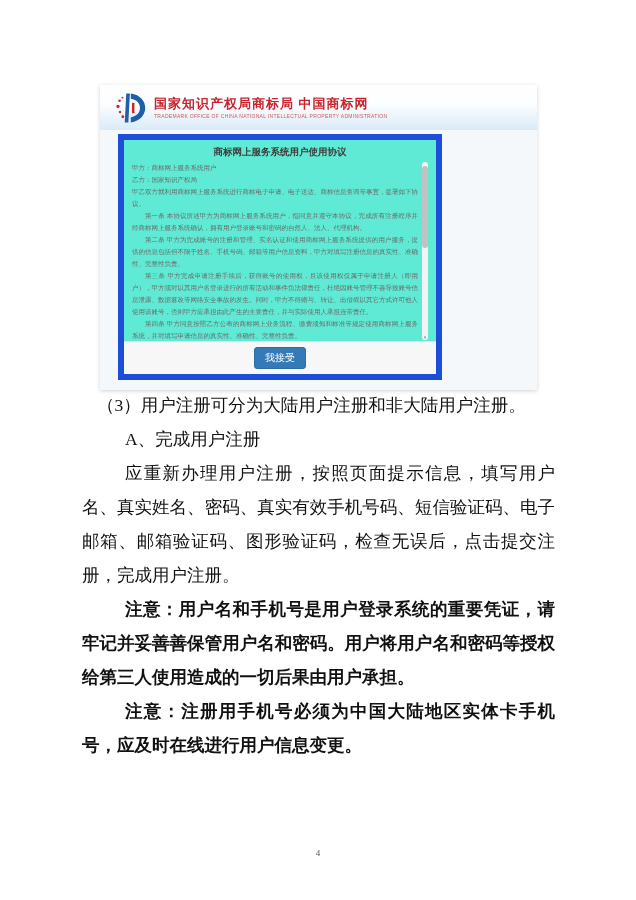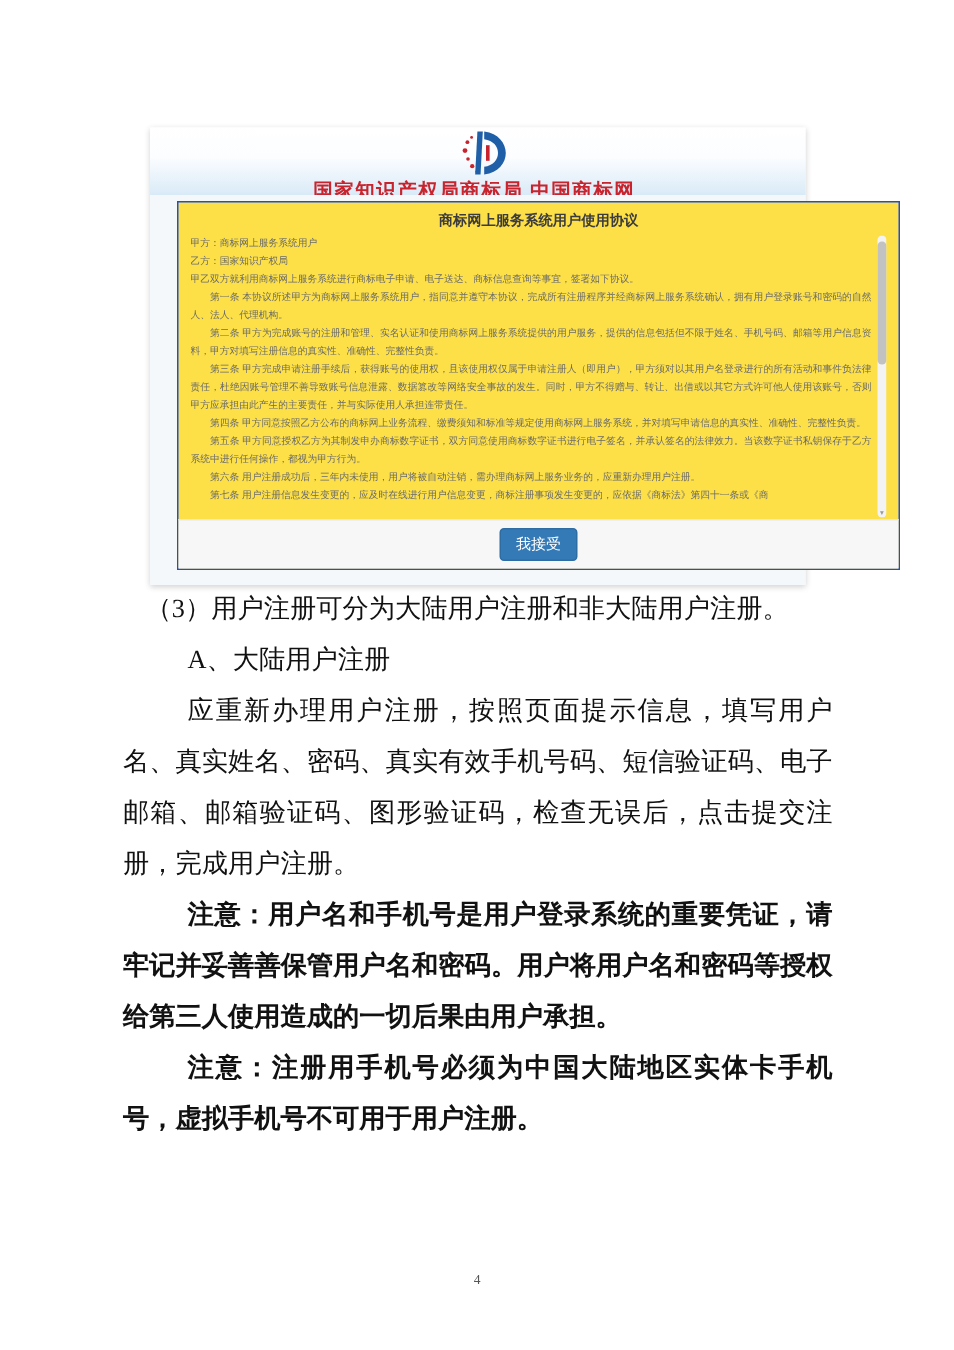--- a/index.html
+++ b/index.html
@@ -18,7 +18,7 @@
   .site-header {
     position:absolute; left:0; top:0; right:0; height:45px;
     background:linear-gradient(180deg,#ffffff 0%,#fbfdff 45%,#d9eaf7 100%);
-    display:flex; align-items:center; padding-left:14px; box-sizing:border-box;flex-direction:column;
+    display:flex; align-items:center; padding-left:14px; box-sizing:border-box;
   }
   .logo { width:32px; height:34px; margin-right:8px; flex:0 0 auto; }
   .site-title { color:#c8242e; font-size:13px; font-weight:bold; letter-spacing:1px; line-height:15px; }

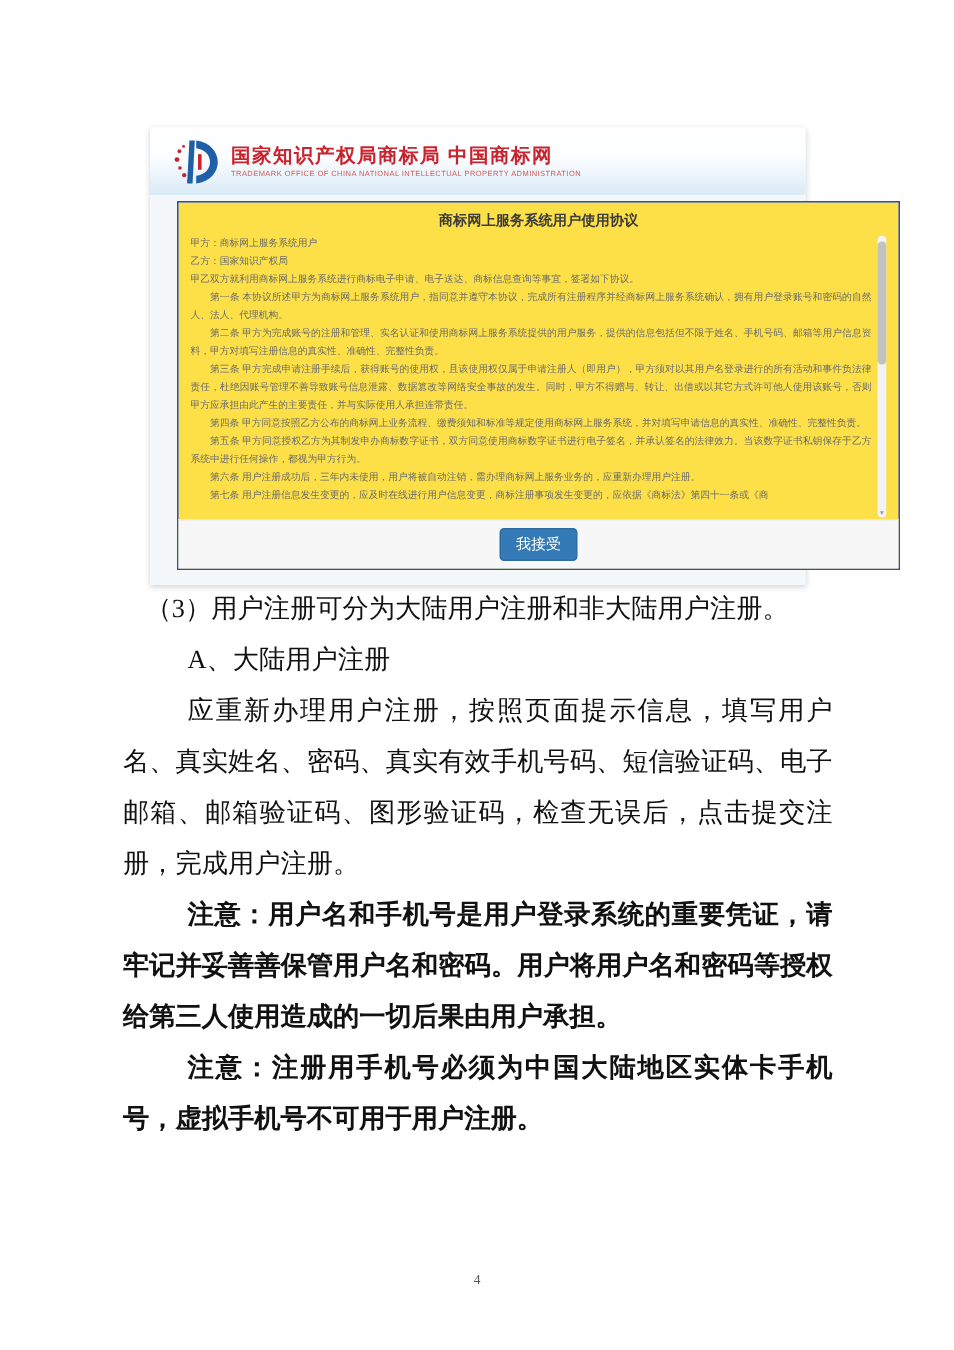--- a/index.html
+++ b/index.html
@@ -29,8 +29,8 @@
     background:#f5f8fa;
   }
   .dialog {
-    position:absolute; left:18px; top:4px; width:482px; height:246px;
-    background:#fde047; border:1px solid #1d4ed8; box-sizing:border-box;
+    position:absolute; left:18px; top:4px; width:324px; height:246px;
+    background:#5eead4; border:6px solid #1d4ed8; box-sizing:border-box;
   }
   .dialog-title {
     text-align:center; font-size:9.5px; font-weight:bold; color:#3c3c3c;

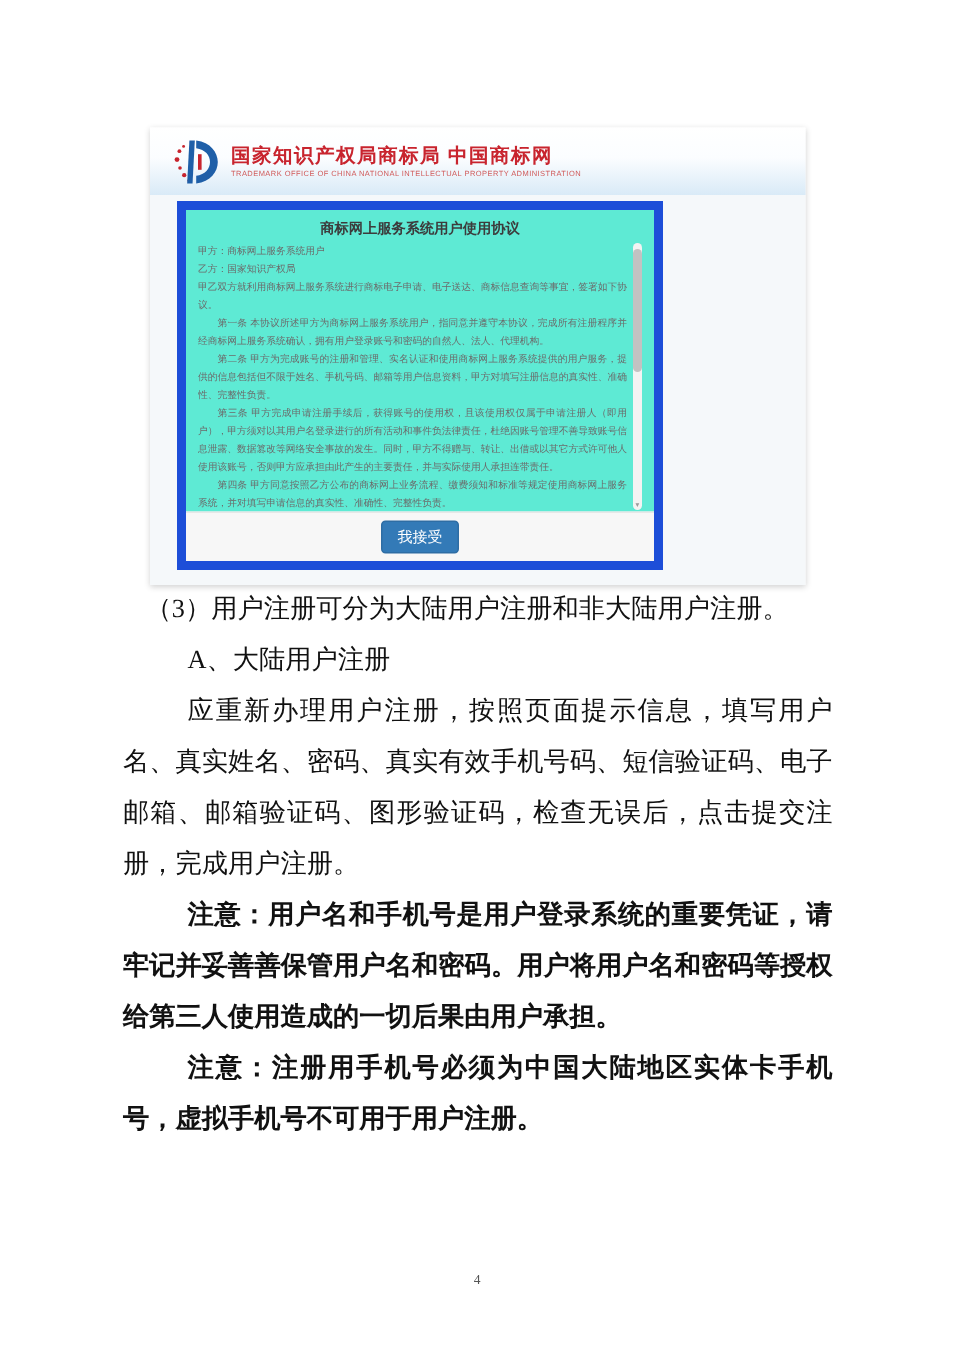--- a/index.html
+++ b/index.html
@@ -143,7 +143,7 @@
 
   <div class="doc-body">
     <p class="ind1">（3）用户注册可分为大陆用户注册和非大陆用户注册。</p>
-    <p class="ind2">A、大陆用户注册</p>
+    <p class="ind2">A、完成用户注册</p>
     <p class="ind2">应重新办理用户注册，按照页面提示信息，填写用户名、真实姓名、密码、真实有效手机号码、短信验证码、电子邮箱、邮箱验证码、图形验证码，检查无误后，点击提交注册，完成用户注册。</p>
     <p class="ind2 bold">注意：用户名和手机号是用户登录系统的重要凭证，请牢记并妥善善保管用户名和密码。用户将用户名和密码等授权给第三人使用造成的一切后果由用户承担。</p>
     <p class="ind2 bold">注意：注册用手机号必须为中国大陆地区实体卡手机号，虚拟手机号不可用于用户注册。</p>

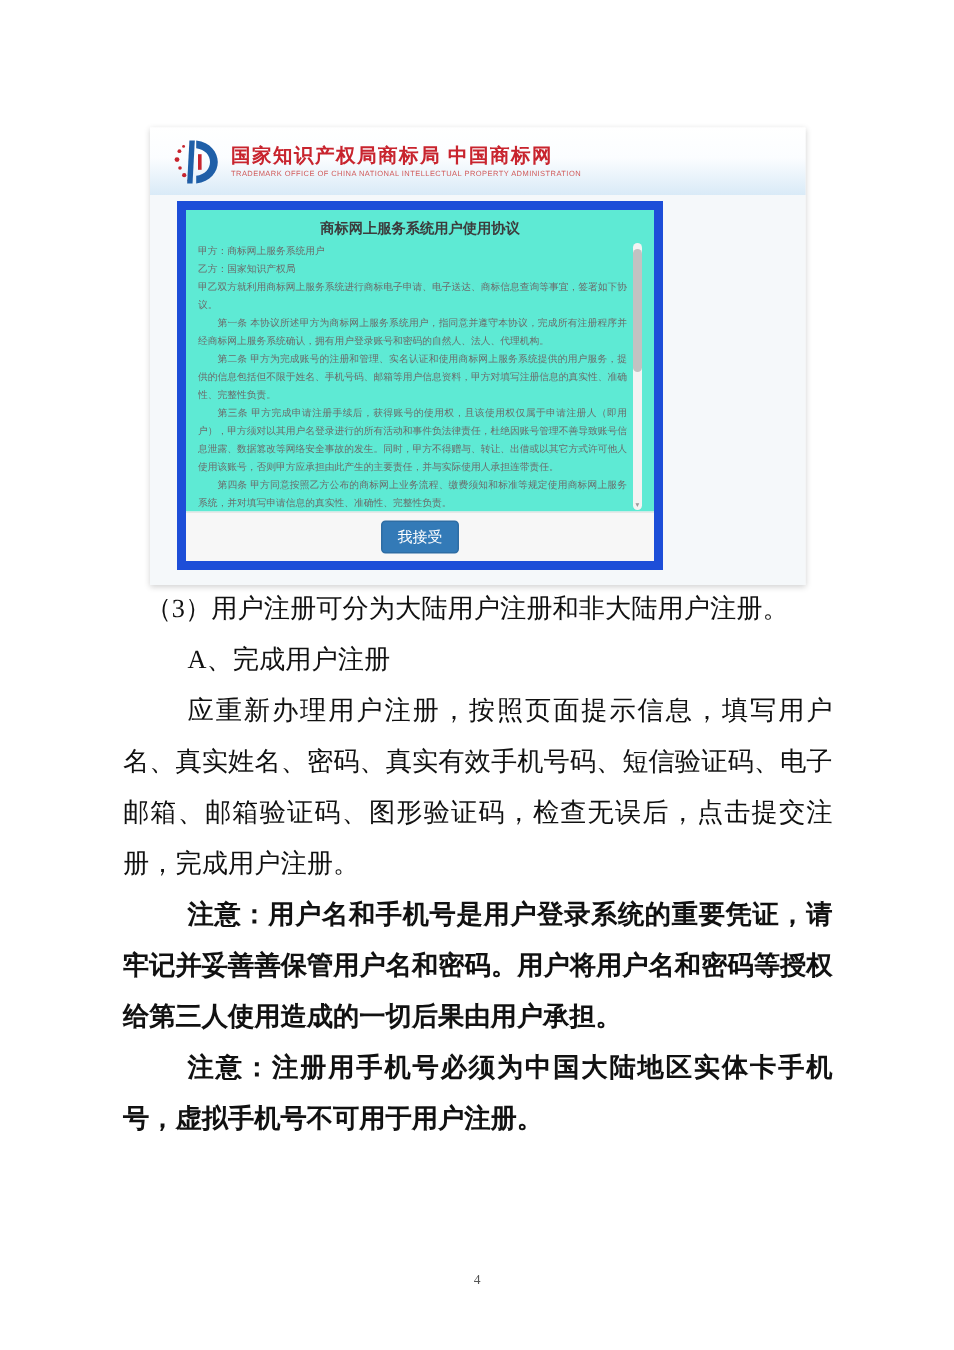--- a/index.html
+++ b/index.html
@@ -146,7 +146,7 @@
     <p class="ind2">A、完成用户注册</p>
     <p class="ind2">应重新办理用户注册，按照页面提示信息，填写用户名、真实姓名、密码、真实有效手机号码、短信验证码、电子邮箱、邮箱验证码、图形验证码，检查无误后，点击提交注册，完成用户注册。</p>
     <p class="ind2 bold">注意：用户名和手机号是用户登录系统的重要凭证，请牢记并妥善善保管用户名和密码。用户将用户名和密码等授权给第三人使用造成的一切后果由用户承担。</p>
-    <p class="ind2 bold">注意：注册用手机号必须为中国大陆地区实体卡手机号，虚拟手机号不可用于用户注册。</p>
+    <p class="ind2 bold">注意：注册用手机号必须为中国大陆地区实体卡手机号，应及时在线进行用户信息变更。</p>
   </div>
 
   <div class="page-num">4</div>

